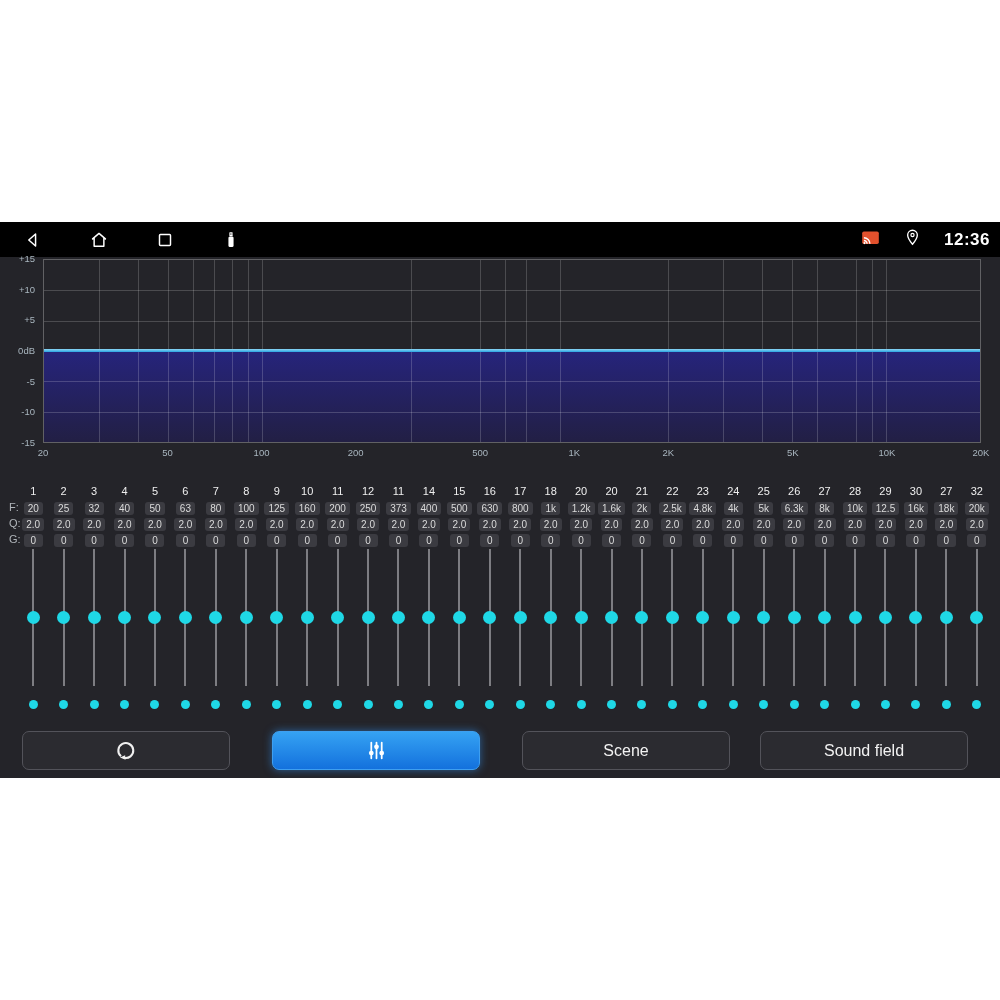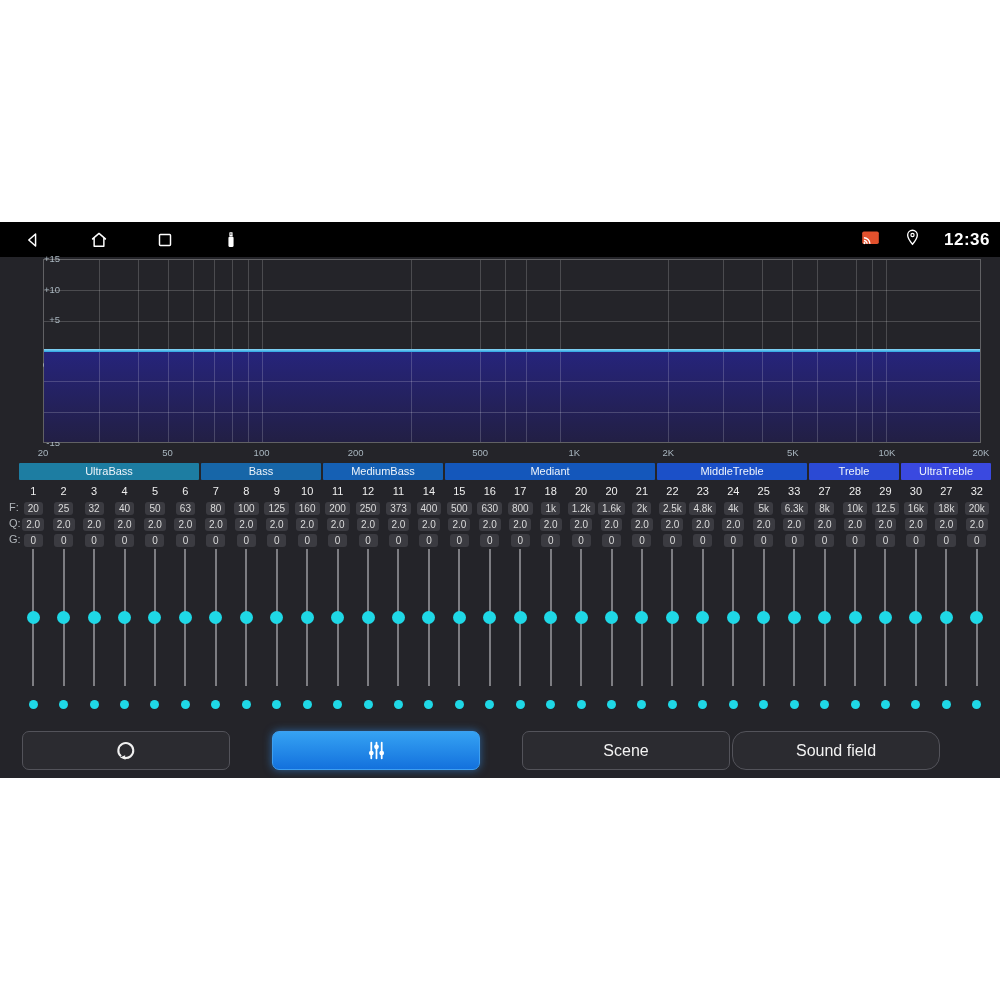--- a/index.html
+++ b/index.html
@@ -21,7 +21,7 @@
   .vline{position:absolute;top:0;bottom:0;width:1px;background:rgba(255,255,255,.18);z-index:2;}
   .hline{position:absolute;left:0;right:0;height:1px;background:rgba(255,255,255,.18);z-index:2;}
   .zero-line{position:absolute;left:0;right:0;top:calc(50% - 2px);height:3px;background:linear-gradient(180deg,#8ed7f4,#29a3e2);z-index:3;}
-  .y-axis{position:absolute;left:0;top:2px;width:38px;height:184px;padding-left:25px;}
+  .y-axis{position:absolute;left:0;top:2px;width:38px;height:184px;}
   .ylab{position:absolute;right:3px;font-size:9.5px;color:#a9b6bf;width:34px;text-align:right;}
   .x-axis{position:absolute;left:43px;top:190px;width:938px;height:13px;}
   .xlab{position:absolute;top:0;font-size:9.5px;color:#a9b6bf;transform:translateX(-50%);white-space:nowrap;}

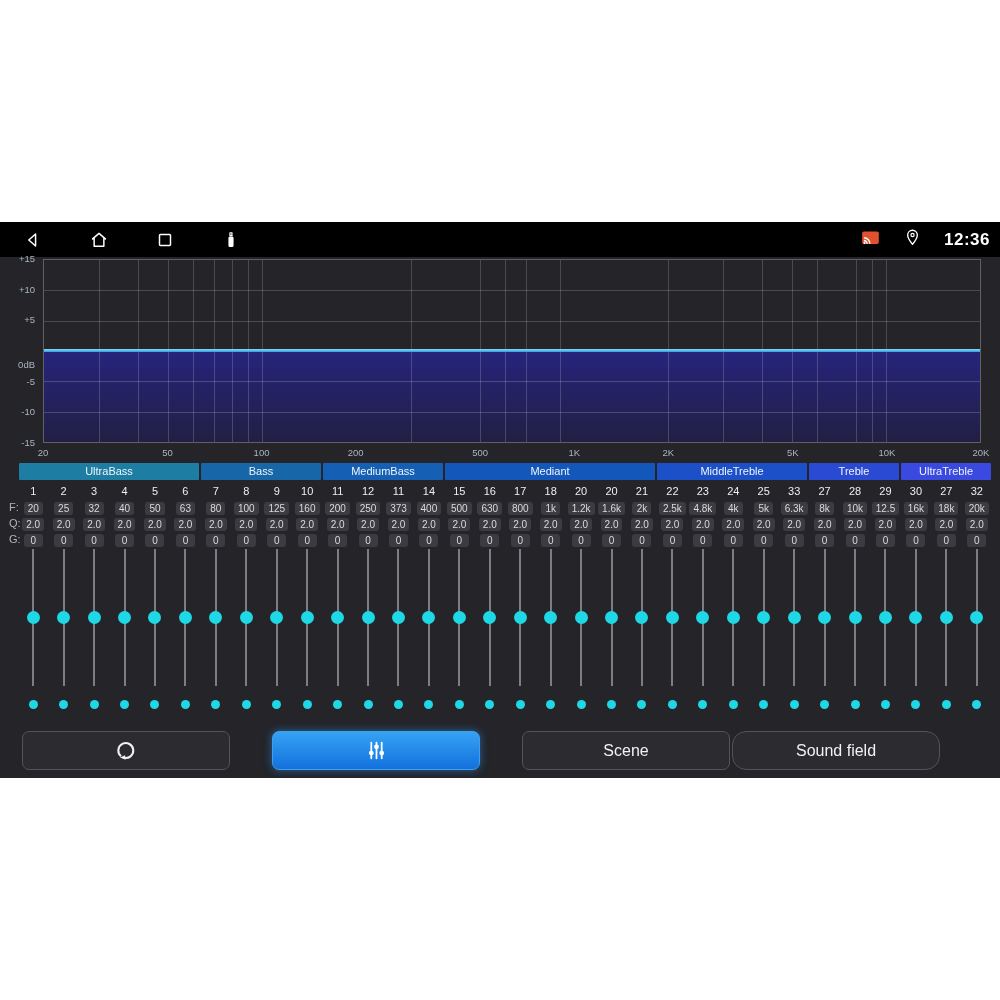--- a/index.html
+++ b/index.html
@@ -105,7 +105,7 @@
           <div class="ylab" style="top: -6px;">+15</div>
           <div class="ylab" style="top: 24.6667px;">+10</div>
           <div class="ylab" style="top: 55.3333px;">+5</div>
-          <div class="ylab" style="top: 100px; margin-left: 42px;">0dB</div>
+          <div class="ylab" style="top: 86px; margin-left: 42px;">0dB</div>
           <div class="ylab" style="top: 116.667px;">-5</div>
           <div class="ylab" style="top: 147.333px;">-10</div>
           <div class="ylab" style="top: 178px;">-15</div>

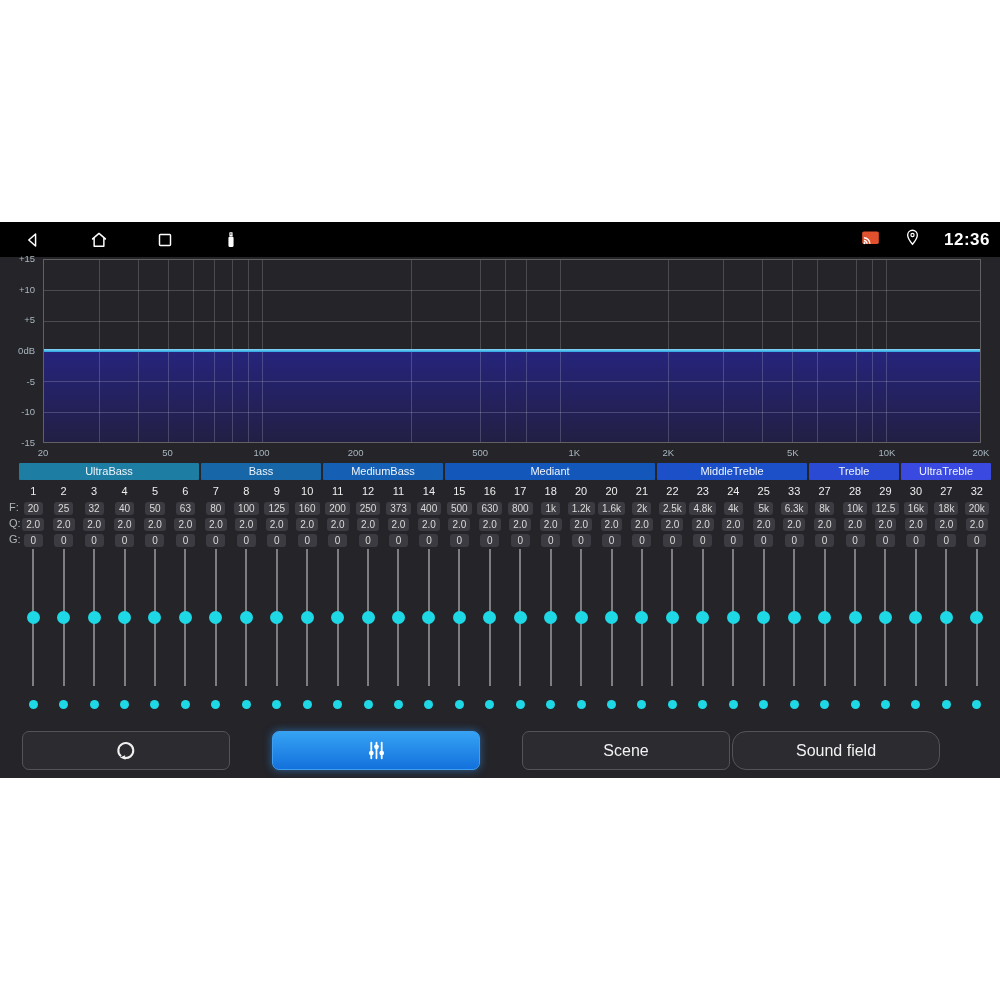--- a/index.html
+++ b/index.html
@@ -153,15 +153,6 @@
         </div>
     </div>
 
-    <div class="group-bar">
-        <div class="gseg" style="flex-grow: 6; background: rgb(29, 125, 162);">UltraBass</div>
-        <div class="gseg" style="flex-grow: 4; background: rgb(23, 102, 168);">Bass</div>
-        <div class="gseg" style="flex-grow: 4; background: rgb(21, 96, 180);">MediumBass</div>
-        <div class="gseg" style="flex-grow: 7; background: rgb(20, 87, 187);">Mediant</div>
-        <div class="gseg" style="flex-grow: 5; background: rgb(27, 80, 200);">MiddleTreble</div>
-        <div class="gseg" style="flex-grow: 3; background: rgb(43, 74, 212);">Treble</div>
-        <div class="gseg" style="flex-grow: 3; background: rgb(58, 73, 224);">UltraTreble</div>
-      </div>
     <div>
         <div class="brow" style="top: 261px;">
           <div class="rowlab"></div>

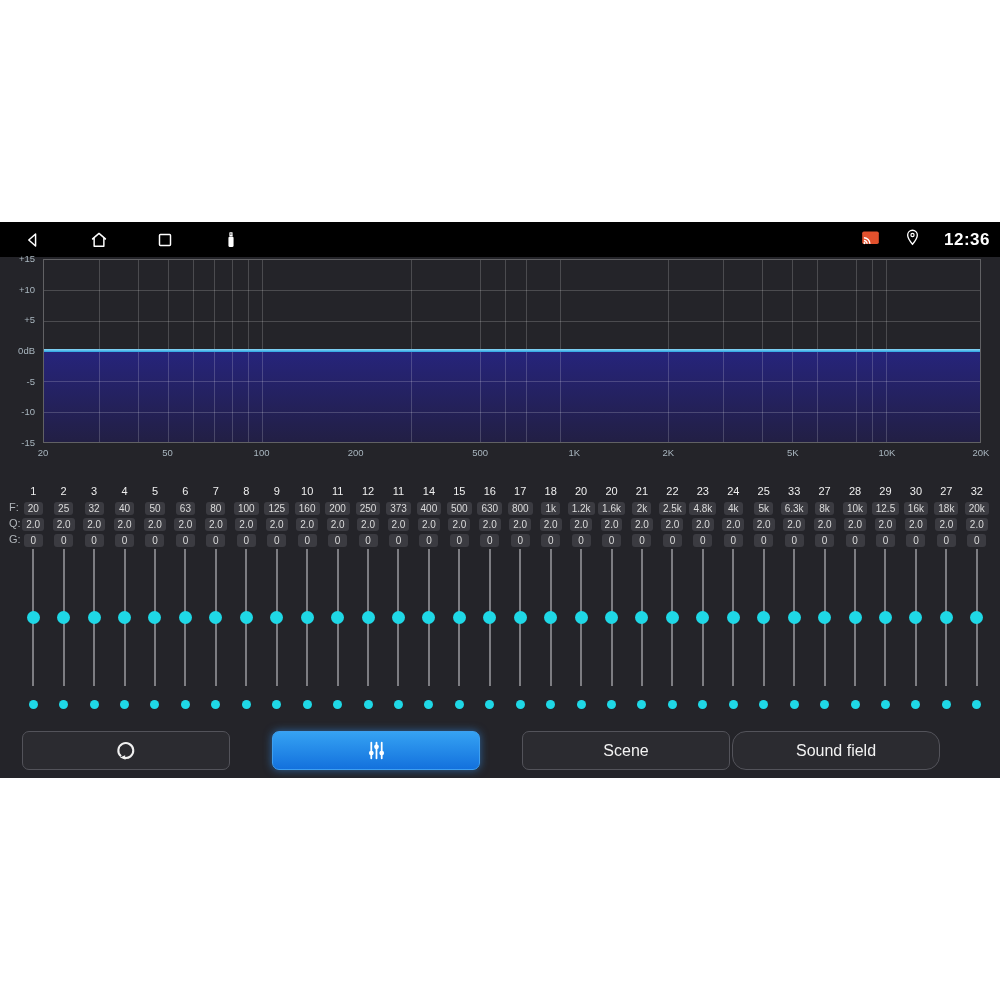--- a/index.html
+++ b/index.html
@@ -233,7 +233,7 @@
               <div class="numv">25</div>
             </div>
             <div class="cell">
-              <div class="numv">33</div>
+              <div class="numv">26</div>
             </div>
             <div class="cell">
               <div class="numv">27</div>

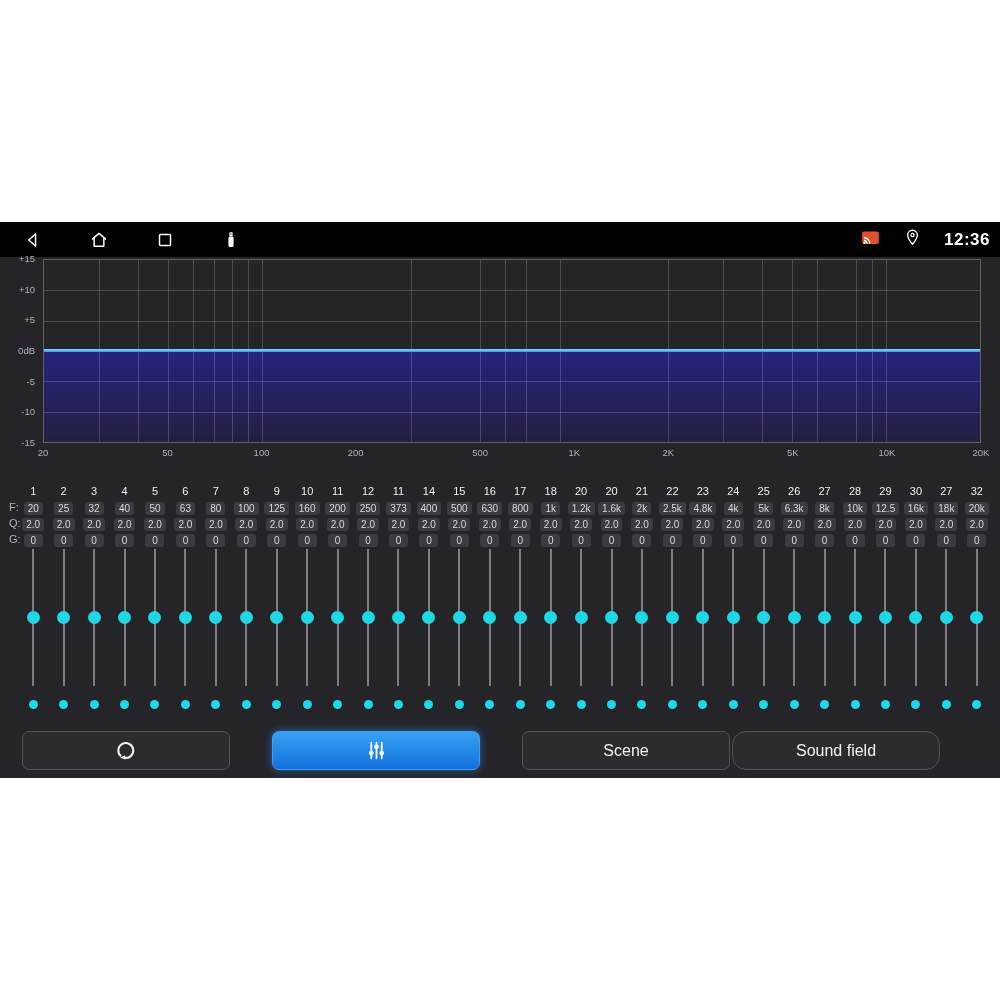--- a/index.html
+++ b/index.html
@@ -744,7 +744,7 @@
       <button class="tb-btn" style="left:522px;">
         <span>Scene</span>
       </button>
-      <button class="tb-btn" style="left:732px;border-radius:14px;">
+      <button class="tb-btn" style="left:760px;">
         <span>Sound field</span>
       </button>
     </div>

